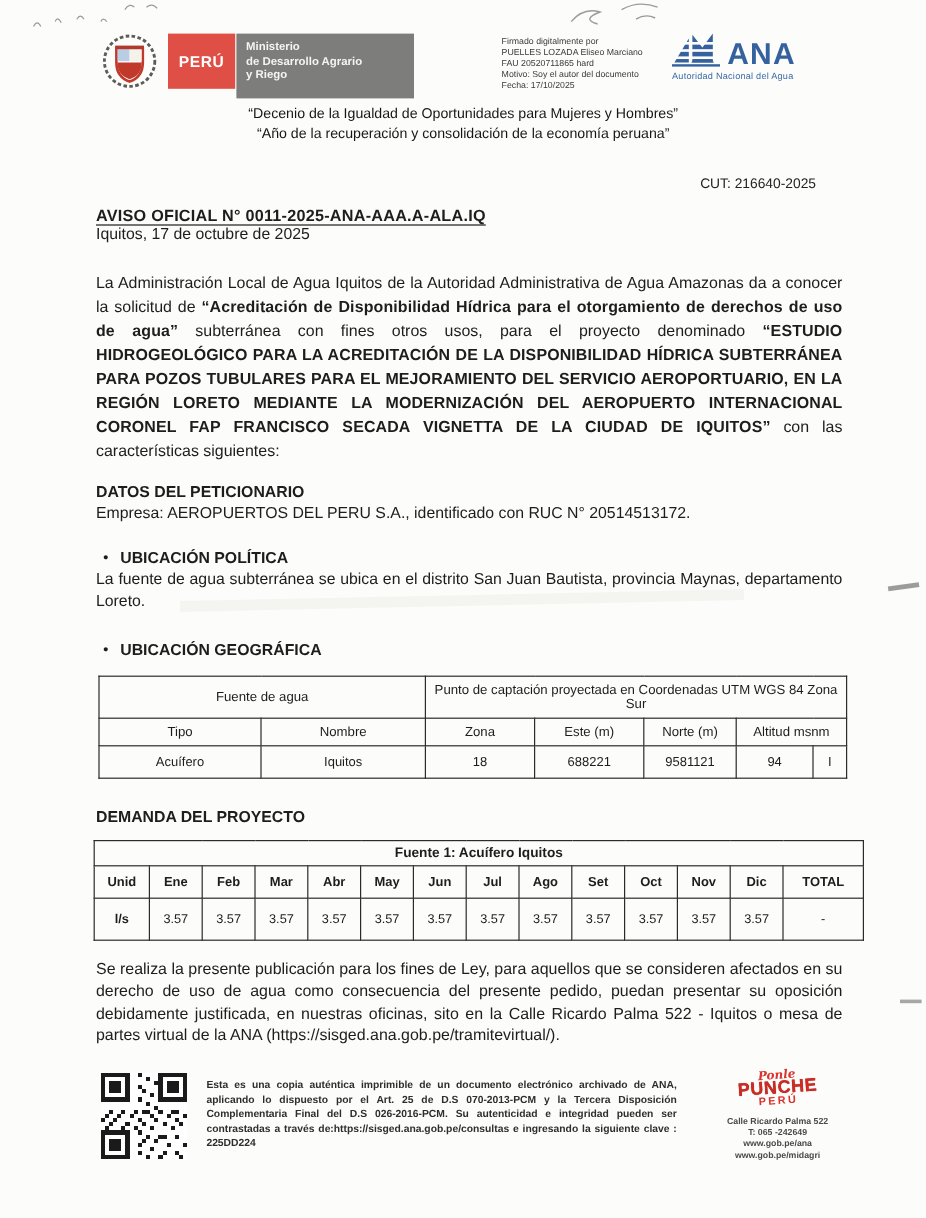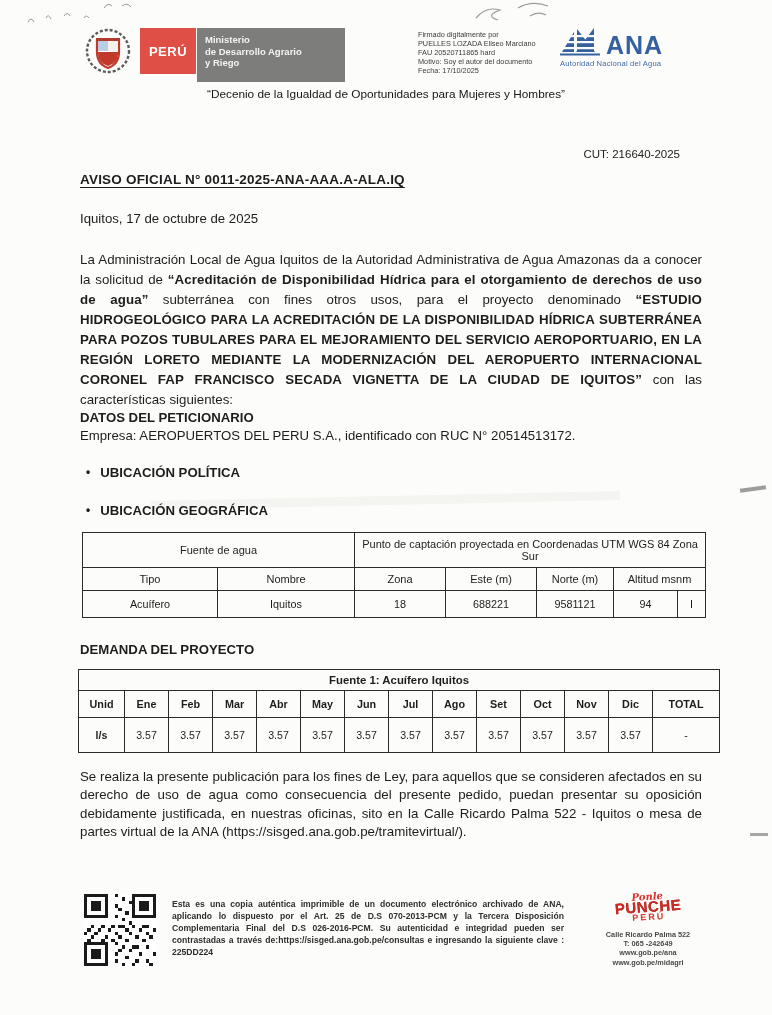--- a/index.html
+++ b/index.html
@@ -126,6 +126,7 @@
 
   <div class="quotes">
     <div>“Decenio de la Igualdad de Oportunidades para Mujeres y Hombres”</div>
+    <div>“Año de la recuperación y consolidación de la economía peruana”</div>
   </div>
 
   <div class="cut">CUT: 216640-2025</div>

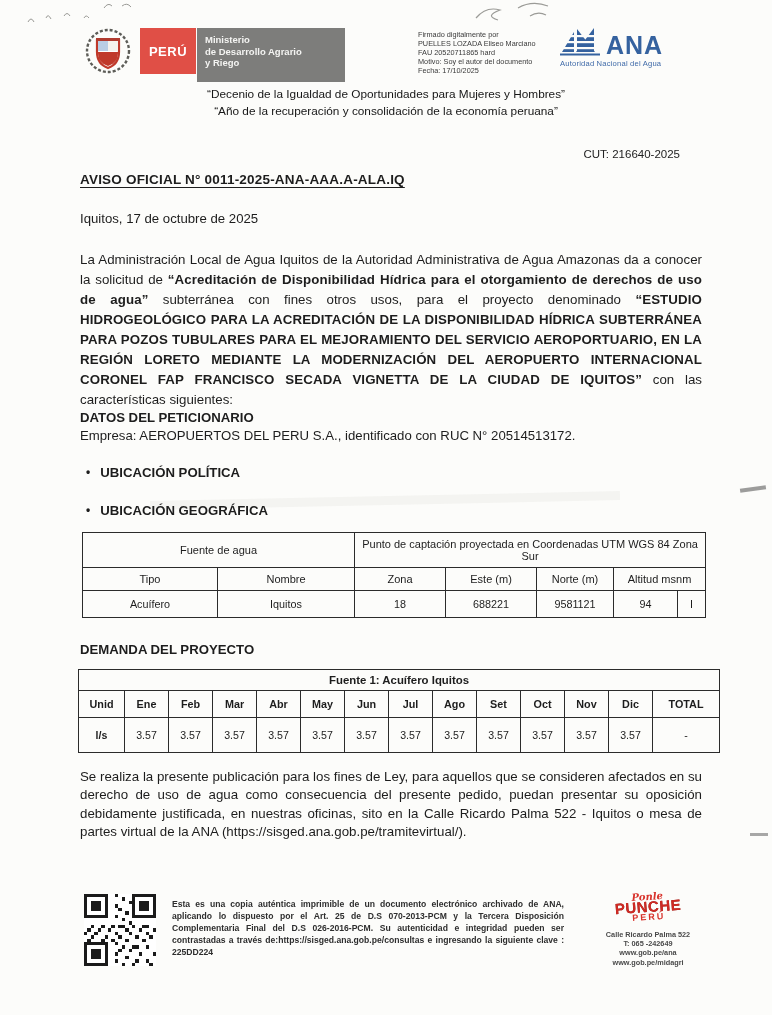--- a/index.html
+++ b/index.html
@@ -30,7 +30,7 @@
   
   .content{position:absolute;top:172px;left:80px;width:622px;}
   .doc-title{font-size:13.5px;font-weight:bold;text-decoration:underline;text-underline-offset:3px;letter-spacing:.2px;}
-  .dateline{margin-top:24px;font-size:13.2px;}
+  .dateline{font-size:13.2px;}
   .para{margin-top:24px;font-size:13.3px;line-height:20px;text-align:justify;}
   .para b{letter-spacing:.1px;}
   .sec-head{font-size:13.2px;font-weight:bold;}

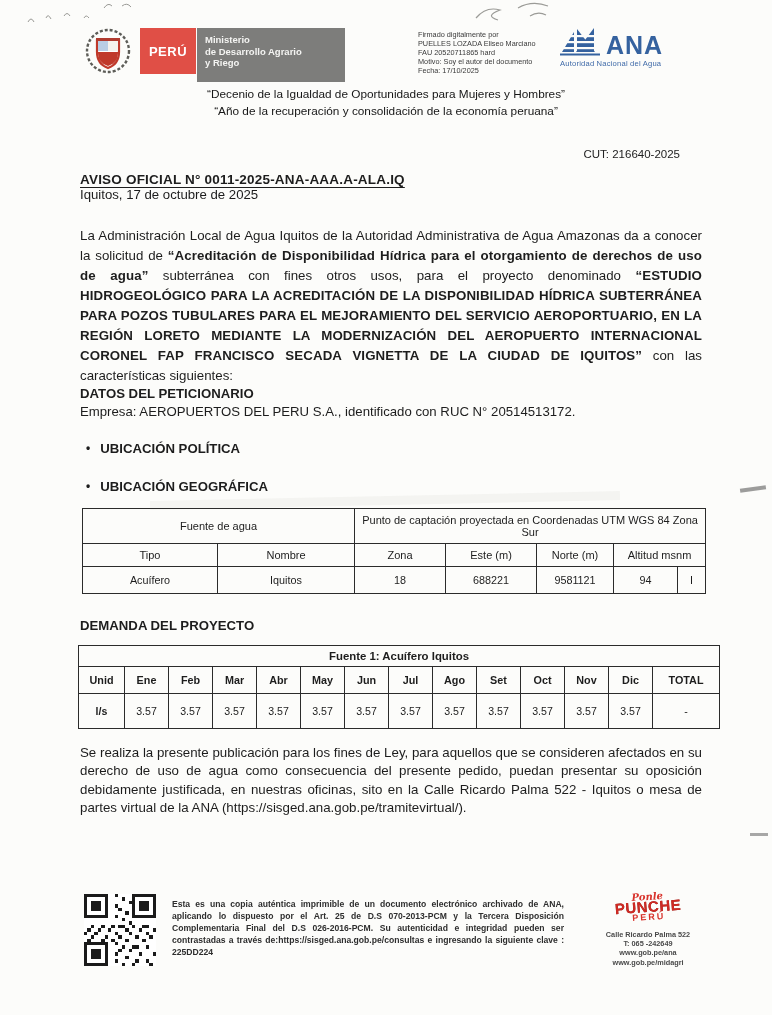--- a/index.html
+++ b/index.html
@@ -33,7 +33,7 @@
   .dateline{font-size:13.2px;}
   .para{margin-top:24px;font-size:13.3px;line-height:20px;text-align:justify;}
   .para b{letter-spacing:.1px;}
-  .sec-head{font-size:13.2px;font-weight:bold;}
+  .sec-head{margin-top:16px;font-size:13.2px;font-weight:bold;}
   .sec-body{margin-top:2px;font-size:13.2px;line-height:18.5px;text-align:justify;}
   .bullet-head{margin-top:19px;font-size:13.2px;font-weight:bold;display:flex;gap:10px;padding-left:6px;}
   .bullet-head .dot{font-size:12px;}

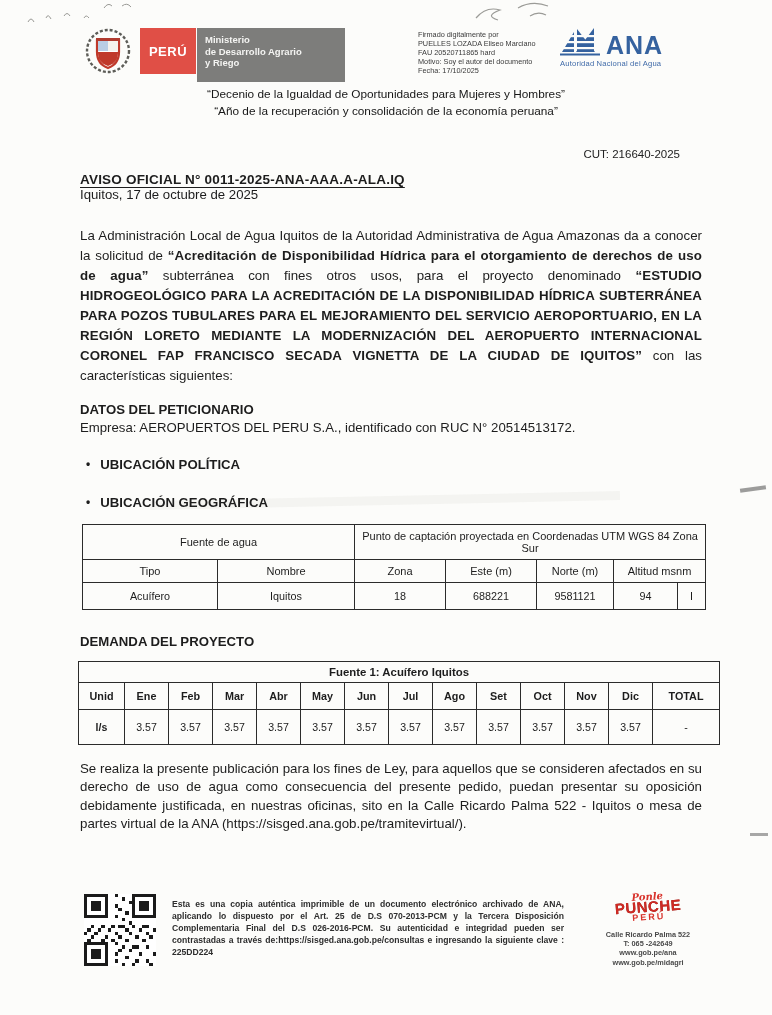--- a/index.html
+++ b/index.html
@@ -146,6 +146,7 @@
       <span class="dot">•</span>
       <span>UBICACIÓN POLÍTICA</span>
     </div>
+    <div class="sec-body">La fuente de agua subterránea se ubica en el distrito San Juan Bautista, provincia Maynas, departamento Loreto.</div>
 
     <div class="bullet-head" style="margin-top:23px;">
       <span class="dot">•</span>

